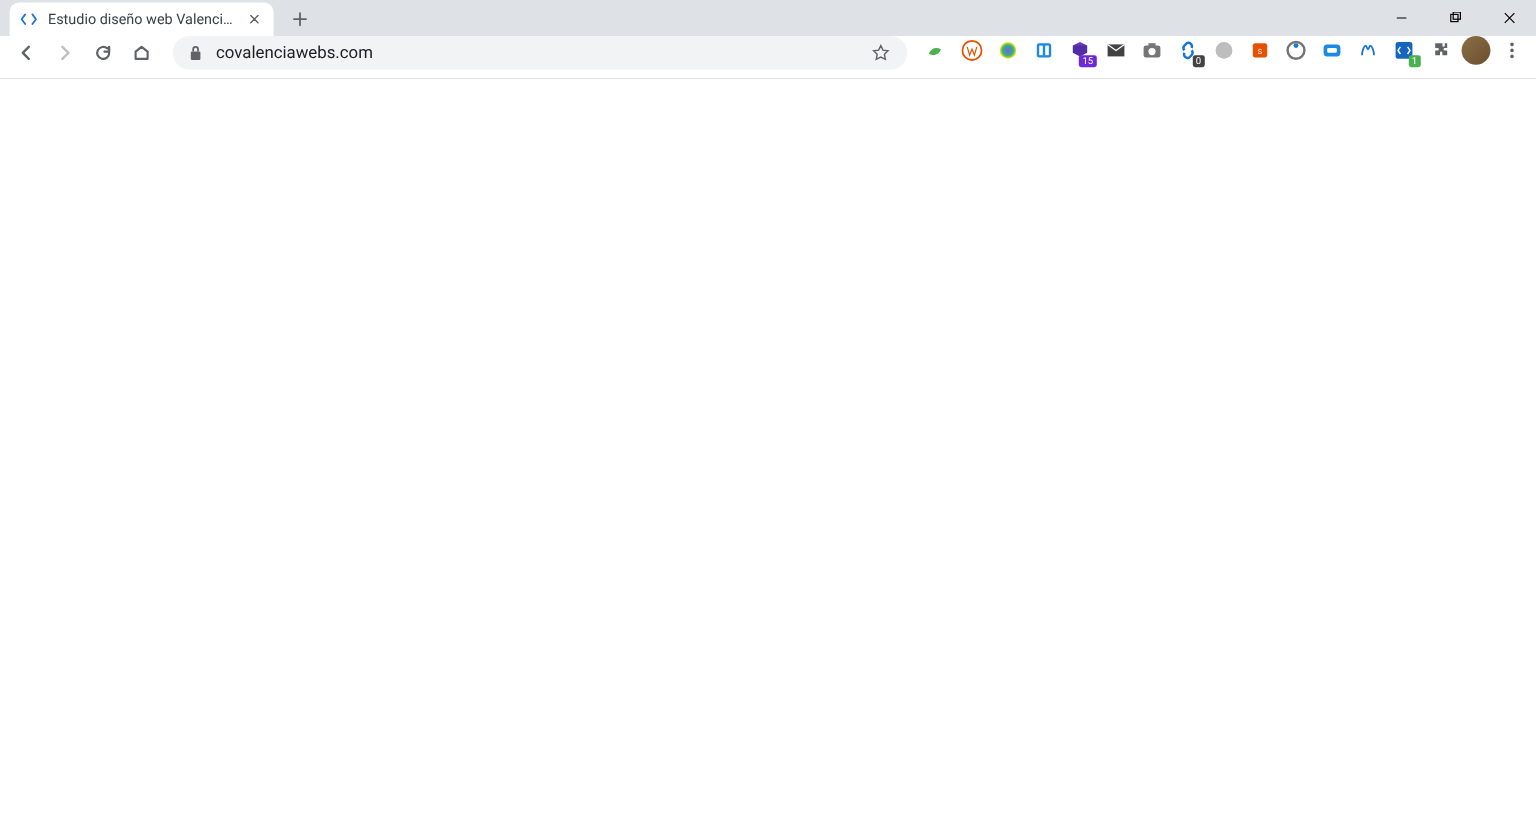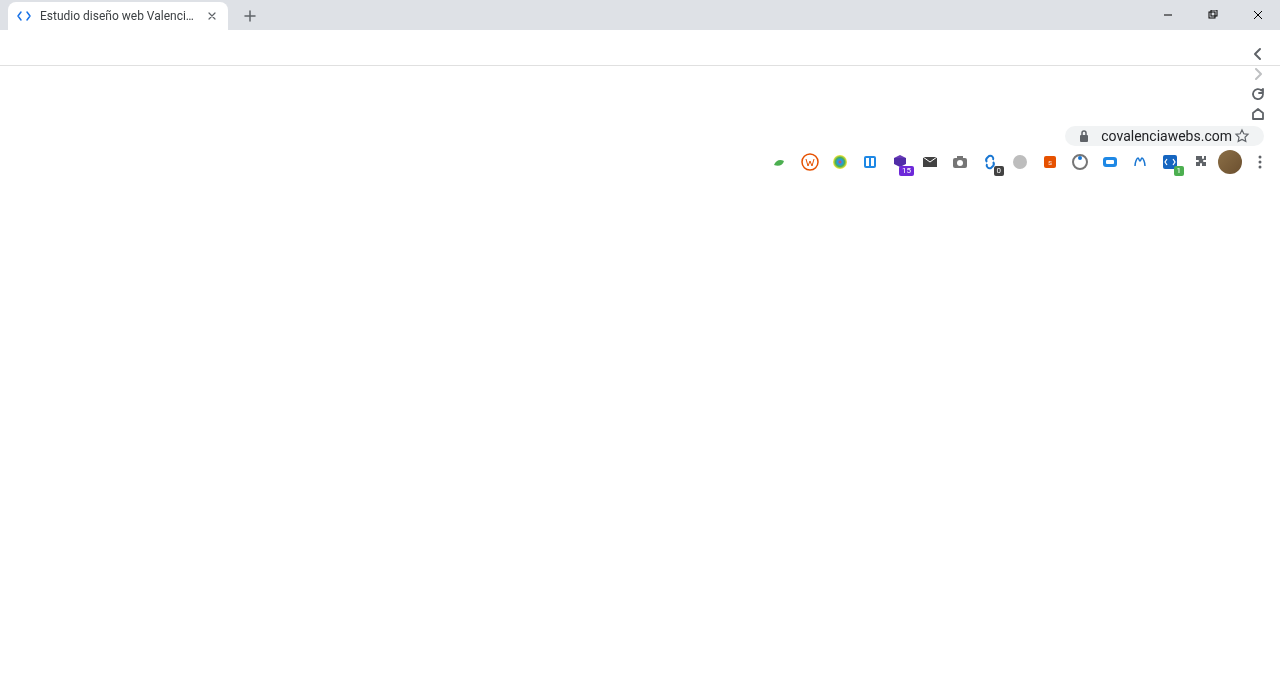--- a/index.html
+++ b/index.html
@@ -18,7 +18,7 @@
 .win-btn { width: 45px; height: 30px; display: flex; align-items: center; justify-content: center; cursor: pointer; }
 
 
-.toolbar { height: 36px; background: #fff; display: flex; align-items: flex-end; padding: 16px 8px; border-bottom: 1px solid #e0e0e0; gap: 4px; flex-direction: column; }
+.toolbar { height: 36px; background: #fff; display: flex; align-items: flex-start; padding: 0 8px; border-bottom: 1px solid #e0e0e0; gap: 4px; }
 .nav-btn { width: 28px; height: 28px; display: flex; align-items: center; justify-content: center; cursor: pointer; border-radius: 50%; }
 .nav-btn.disabled { opacity: 0.4; cursor: default; }
 

